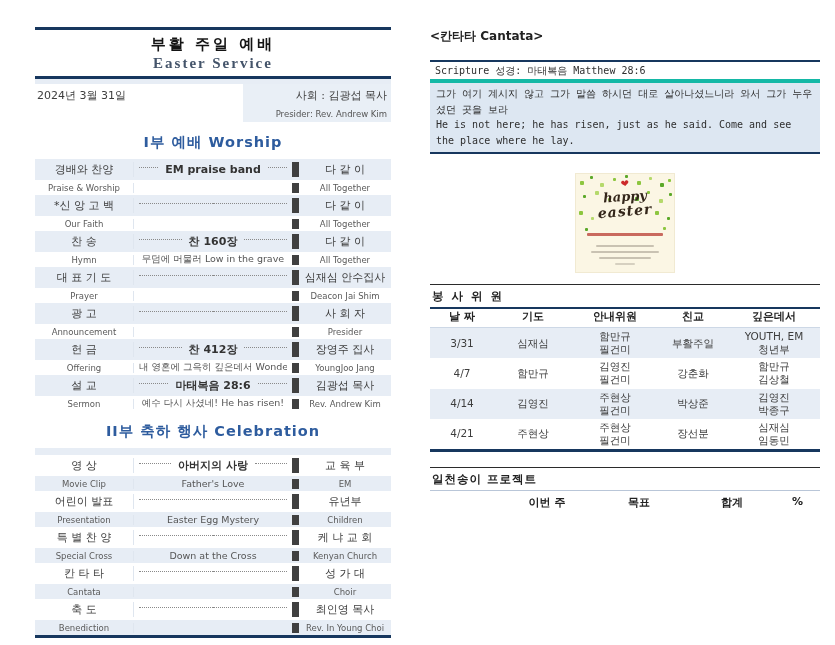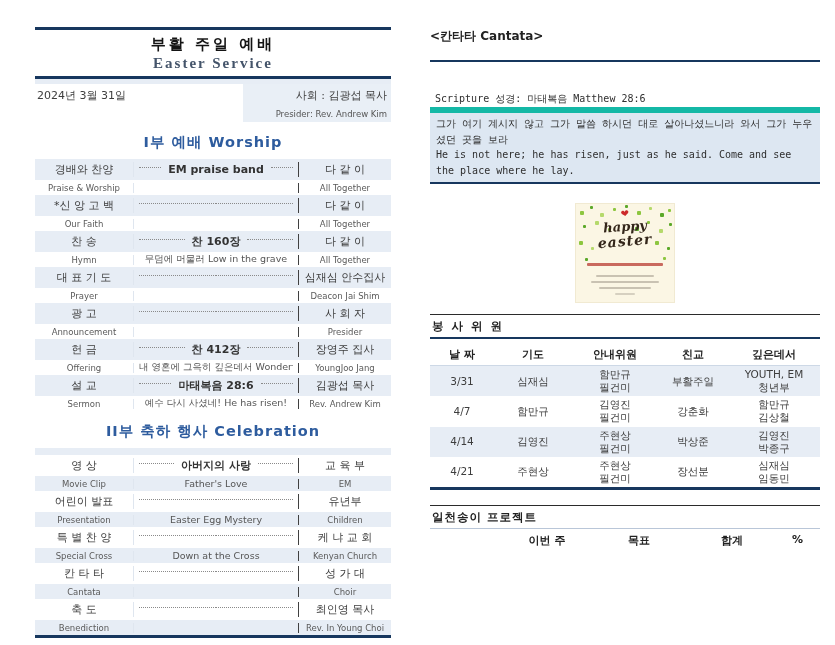--- a/index.html
+++ b/index.html
@@ -42,7 +42,7 @@
 
   .scripture{margin-top:15px;border-top:2.5px solid #17375e;border-bottom:2.5px solid #17375e;
     font-family:"DejaVu Sans Mono","Liberation Mono",monospace;}
-  .scr-head{background:#fff;font-size:10px;color:#2f2f2f;padding:2px 5px 1px;border-bottom:6px solid #14b8a6;margin-top:28px;}
+  .scr-head{background:#fff;font-size:10px;color:#2f2f2f;padding:2px 5px 1px;border-bottom:4px solid #14b8a6;}
   .scr-body{background:#dde7f2;padding:3px 6px 4px;font-size:10px;line-height:1.55;color:#2f2f2f;}
 
   .card{width:100px;height:100px;background:#fbf6e4;margin:19px auto 0;position:relative;box-shadow:0 0 0 1px #f1ead2 inset;}

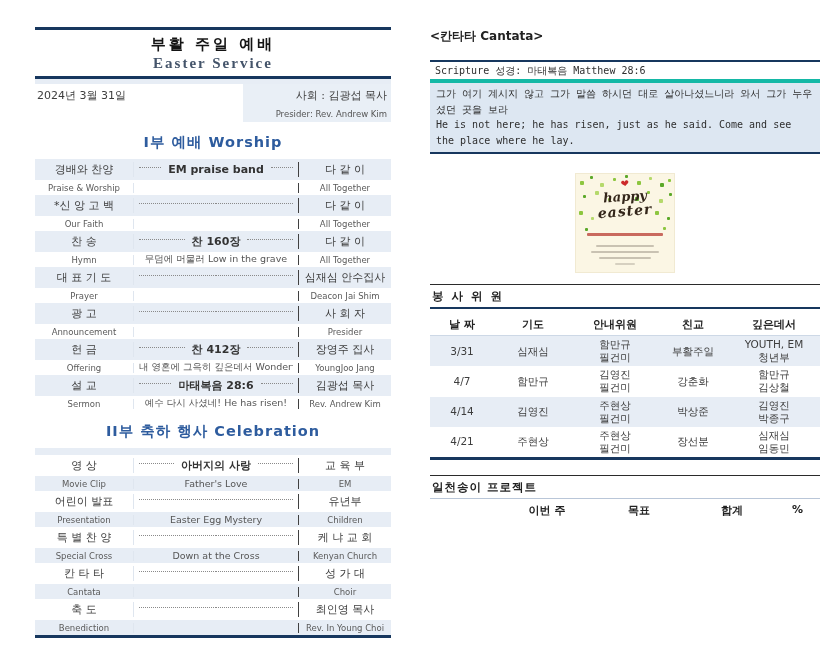--- a/index.html
+++ b/index.html
@@ -28,7 +28,7 @@
   .s2 .row-en{background:#e7edf5;}
   .cell-l{width:98px;text-align:center;border-right:1px solid #dfe6ef;}
   .cell-m{flex:1;display:flex;align-items:center;padding:0 5px;min-width:0;}
-  .cell-r{width:92px;text-align:center;border-left:1px solid #404040;}
+  .cell-r{width:92px;text-align:center;border-left:7px solid #404040;}
   .row-ko .cell-l,.row-ko .cell-r{font-size:11px;color:#3d3d3d;}
   .row-en .cell-l,.row-en .cell-r{font-size:8.5px;color:#5a5a5a;}
   .dots{flex:1;border-bottom:1.5px dotted #8a8a8a;height:0;transform:translateY(-2px);}

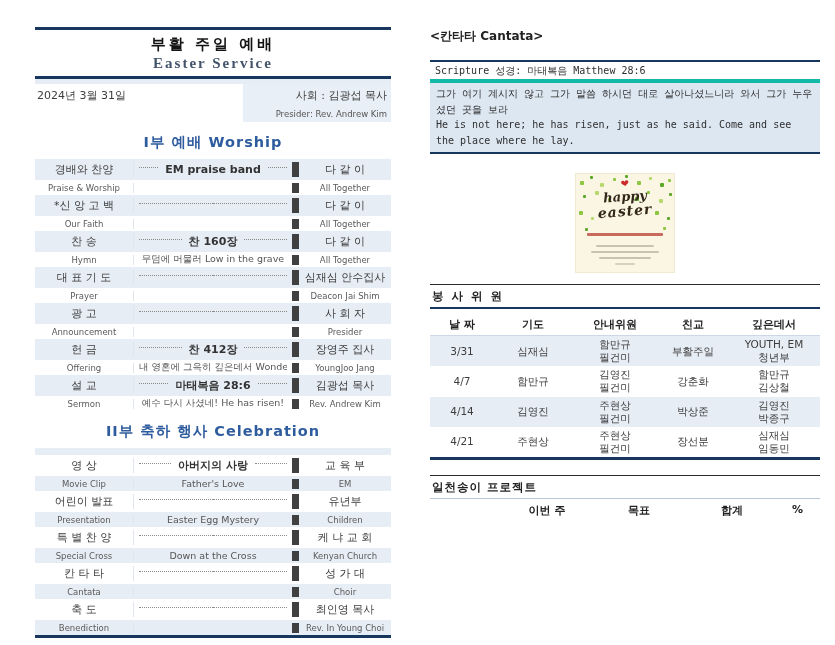--- a/index.html
+++ b/index.html
@@ -63,7 +63,7 @@
   .vol-title{border-top:1.5px solid #2b2b2b;font-weight:bold;font-size:11.5px;color:#222;
     padding:4px 2px 3px;border-bottom:2.5px solid #17375e;letter-spacing:2px;}
   .vhead{display:flex;font-weight:bold;font-size:11px;color:#222;text-align:center;border-bottom:1px solid #cdd8e6;}
-  .vhead>div{padding:8px 0 3px;}
+  .vhead>div{padding:0 0 3px;}
   .vrow{display:flex;font-size:10.5px;color:#3d3d3d;text-align:center;}
   .vrow>div{padding:2px 0;line-height:1.25;display:flex;flex-direction:column;justify-content:center;}
   .vbody .vrow:nth-child(odd){background:#e7edf5;}

